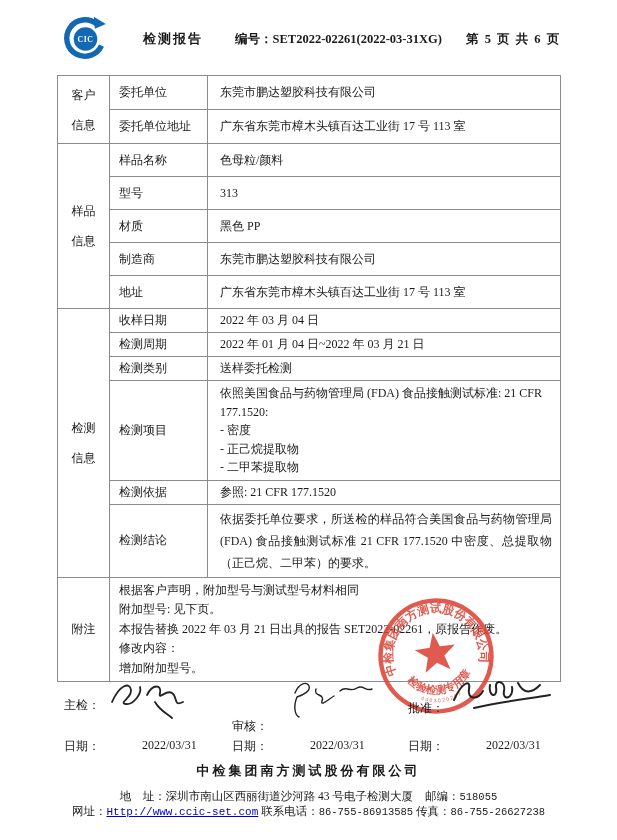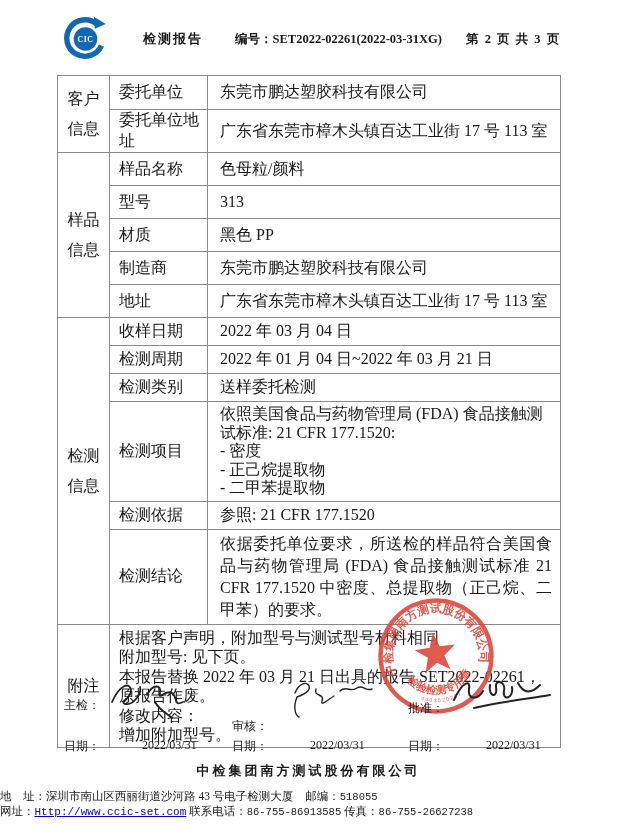--- a/index.html
+++ b/index.html
@@ -55,7 +55,7 @@
   </svg>
   <div class="abs hdr-title">检测报告</div>
   <div class="abs hdr-no"><span>编号：</span><span>SET2022-02261(2022-03-31XG)</span></div>
-  <div class="abs hdr-page">第 2 页 共 3 页</div>
+  <div class="abs hdr-page">第 5 页 共 6 页</div>
 
   <table class="report-table">
     <colgroup>

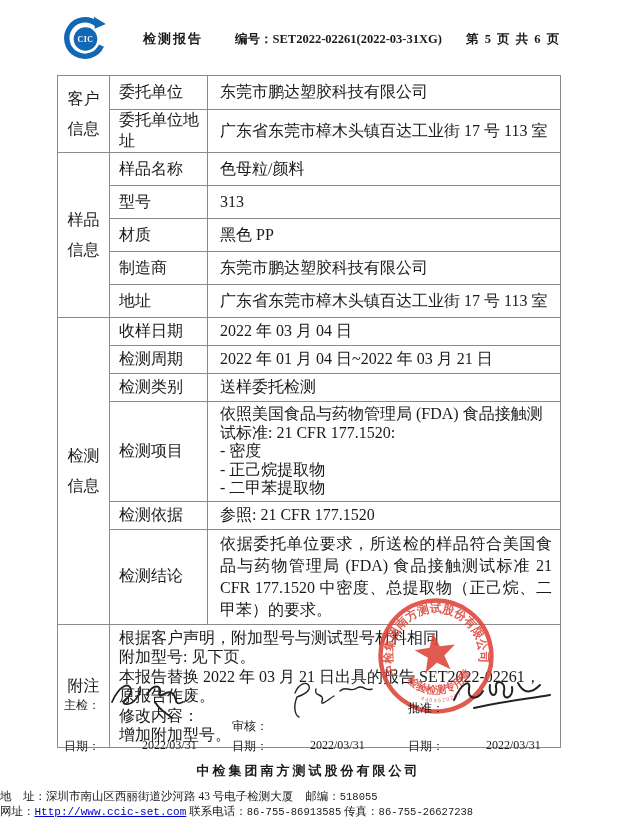--- a/index.html
+++ b/index.html
@@ -16,7 +16,7 @@
 
   
   .report-table { position:absolute; left:57px; top:75px; width:503px; border-collapse:collapse; table-layout:fixed; }
-  .report-table td { border:1px solid #8b8b8b; font-size:16px; vertical-align:middle; overflow:hidden; }
+  .report-table td { border:1px solid #8b8b8b; font-size:12px; vertical-align:middle; overflow:hidden; }
   td.sec { text-align:center; white-space:pre-line; line-height:30px; }
   td.k { padding-left:9px; }
   td.v { padding:3px 8px 3px 12px; }

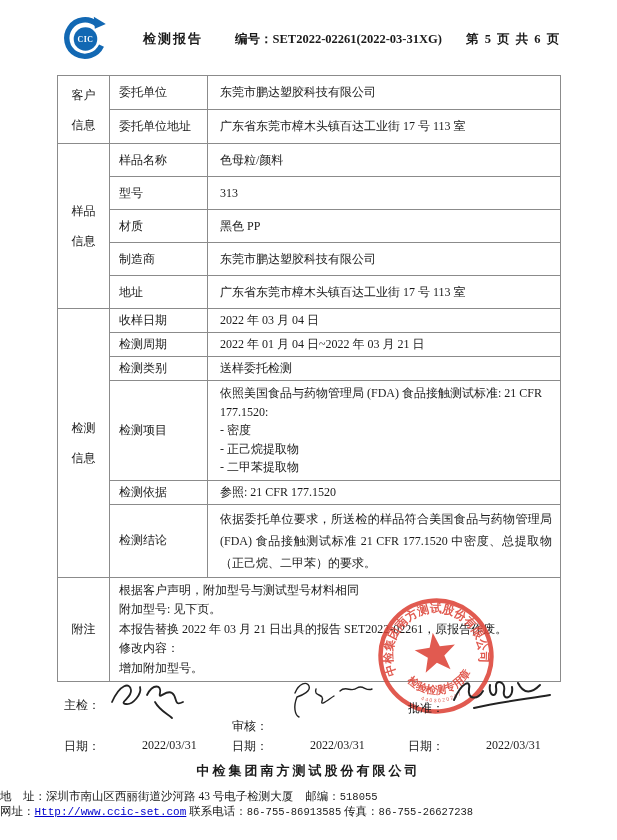--- a/index.html
+++ b/index.html
@@ -35,7 +35,7 @@
 
   
   .f-company { left:0; top:762px; width:100%; text-align:center; font-size:13px; font-weight:bold; letter-spacing:3px; }
-  .f-line { left:0; width:100%; text-align:left; font-size:11.5px; }
+  .f-line { left:0; width:100%; text-align:center; font-size:11.5px; }
   .f-line1 { top:789px; }
   .f-line2 { top:804px; }
   .gap1 { display:inline-block; width:12px; }

